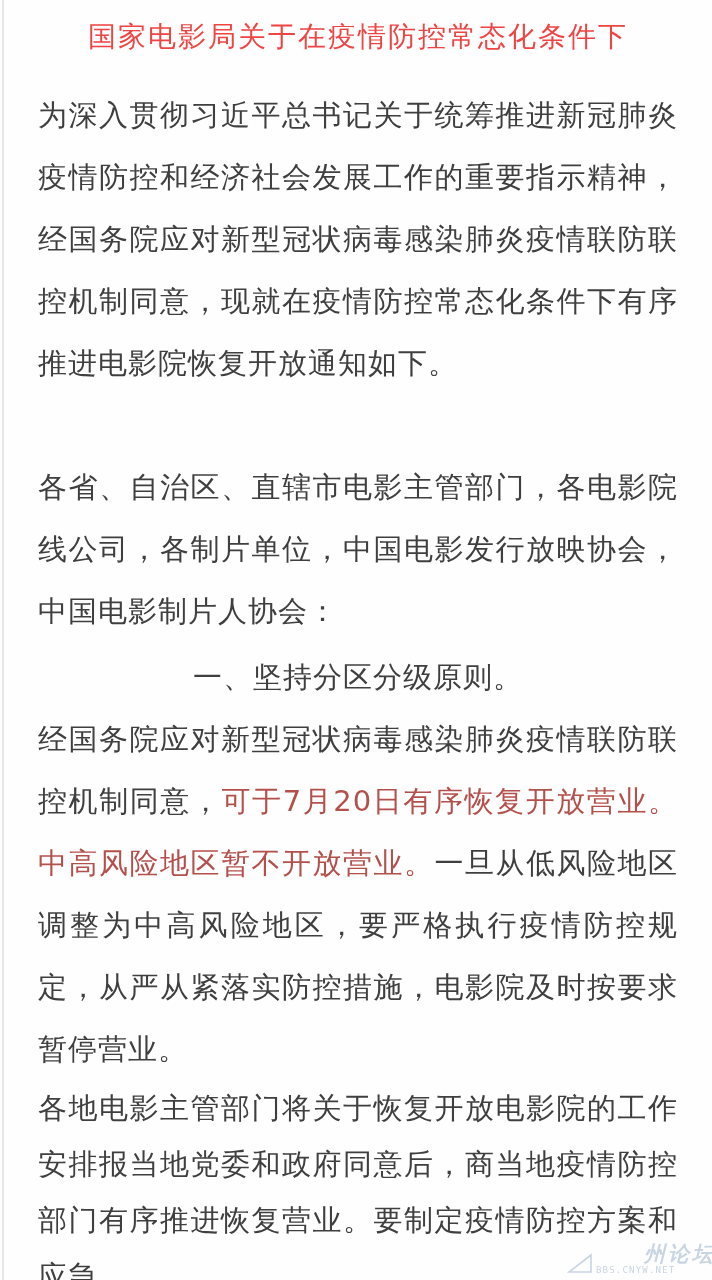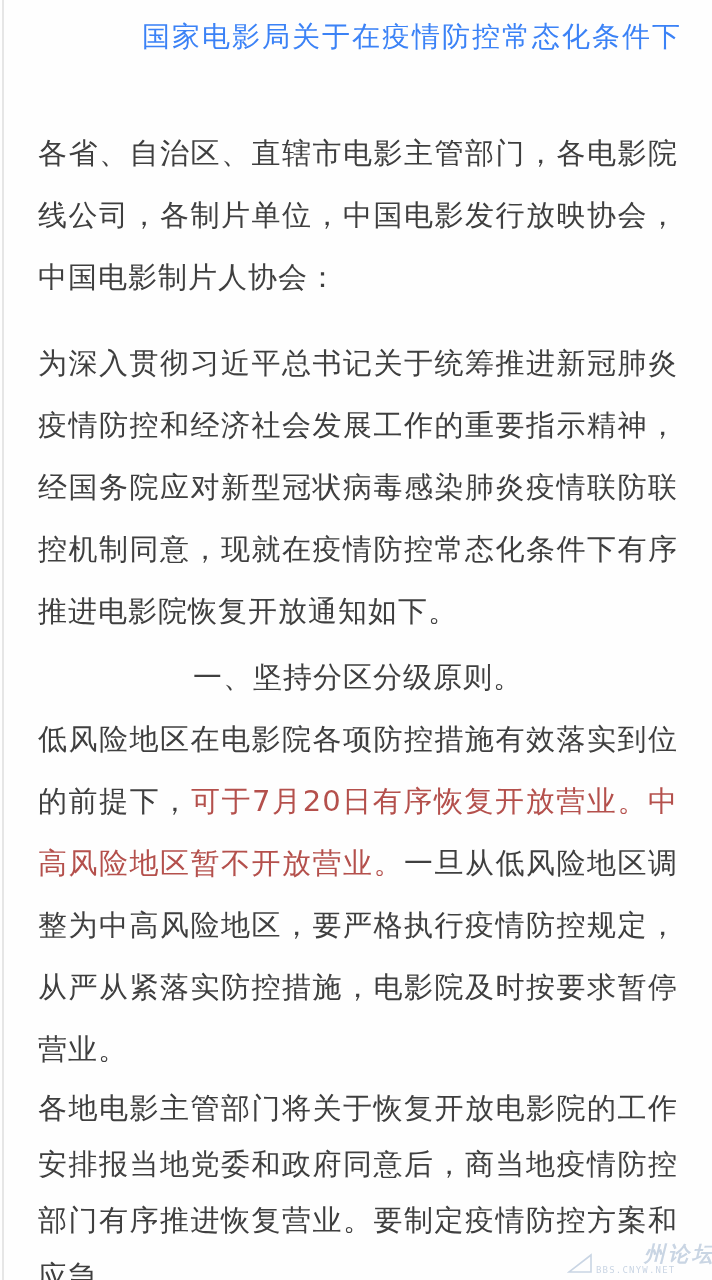--- a/index.html
+++ b/index.html
@@ -17,8 +17,8 @@
   }
   .doc-title{
     margin:0;padding:14px 30px 0 34px;
-    text-align:right;font-size:28px;font-weight:500;
-    color:#3b82f6;letter-spacing:2px;
+    text-align:center;font-size:28px;font-weight:500;
+    color:#ef4444;letter-spacing:2px;
   }
   .title-line{display:block;line-height:46px;}
   .para{

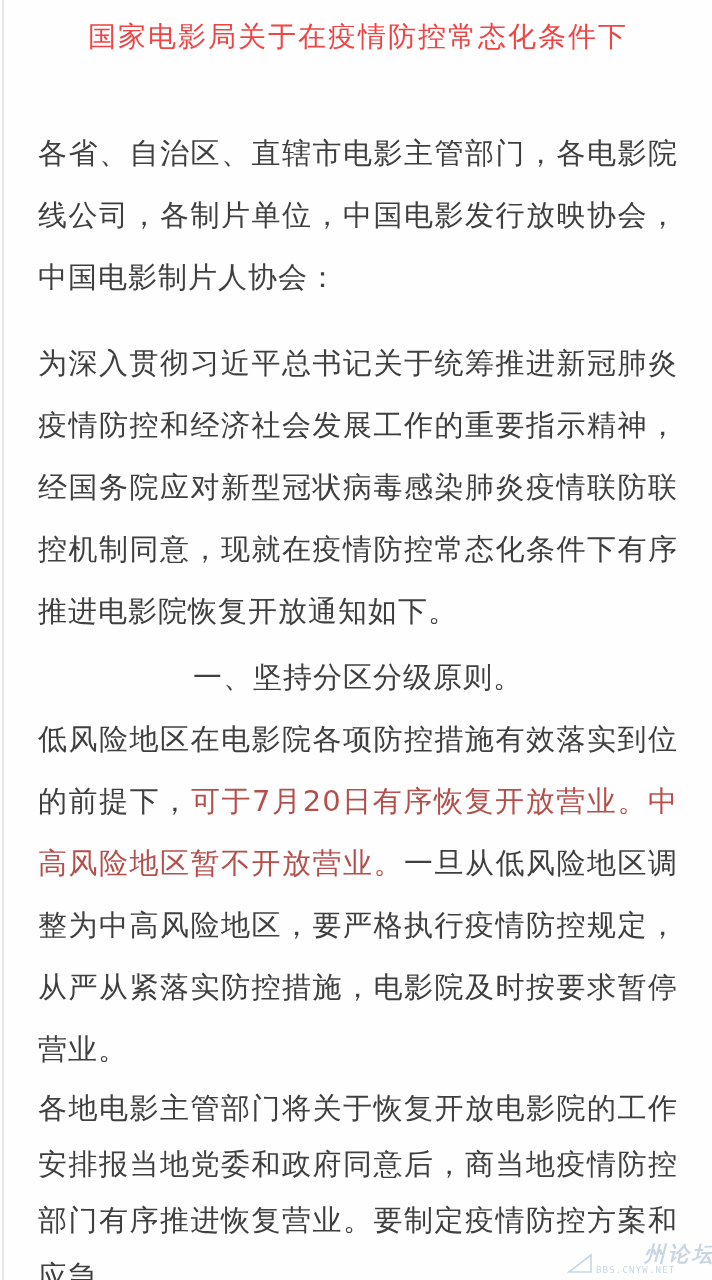--- a/index.html
+++ b/index.html
@@ -58,9 +58,9 @@
     <span class="title-line">国家电影局关于在疫情防控常态化条件下</span>
   </h1>
 
+  <p class="para intro">为深入贯彻习近平总书记关于统筹推进新冠肺炎疫情防控和经济社会发展工作的重要指示精神，经国务院应对新型冠状病毒感染肺炎疫情联防联控机制同意，现就在疫情防控常态化条件下有序推进电影院恢复开放通知如下。</p>
+
   <p class="para salutation">各省、自治区、直辖市电影主管部门，各电影院线公司，各制片单位，中国电影发行放映协会，中国电影制片人协会：</p>
-
-  <p class="para intro">为深入贯彻习近平总书记关于统筹推进新冠肺炎疫情防控和经济社会发展工作的重要指示精神，经国务院应对新型冠状病毒感染肺炎疫情联防联控机制同意，现就在疫情防控常态化条件下有序推进电影院恢复开放通知如下。</p>
 
   <p class="para section-head">一、坚持分区分级原则。</p>
 

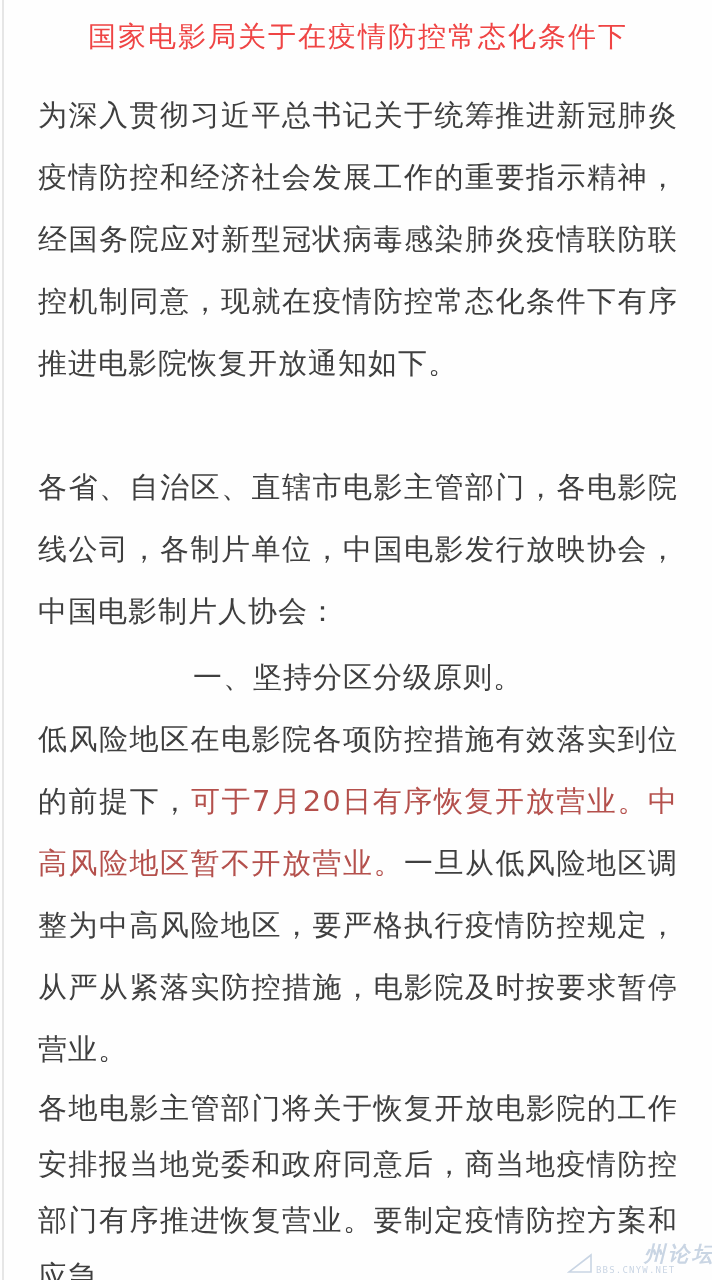--- a/index.html
+++ b/index.html
@@ -64,7 +64,7 @@
 
   <p class="para section-head">一、坚持分区分级原则。</p>
 
-  <p class="para section-body"><span>低风险地区在电影院各项防控措施有效落实到位的前提下，</span><span class="em-red">可于7月20日有序恢复开放营业。中高风险地区暂不开放营业。</span><span>一旦从低风险地区调整为中高风险地区，要严格执行疫情防控规定，从严从紧落实防控措施，电影院及时按要求暂停营业。</span></p>
+  <p class="para section-body"><span>经国务院应对新型冠状病毒感染肺炎疫情联防联控机制同意，</span><span class="em-red">可于7月20日有序恢复开放营业。中高风险地区暂不开放营业。</span><span>一旦从低风险地区调整为中高风险地区，要严格执行疫情防控规定，从严从紧落实防控措施，电影院及时按要求暂停营业。</span></p>
 
 
   <p class="para section-body section-body-2"><span>各地电影主管部门将关于恢复开放电影院的工作安排报当地党委和政府同意后，商当地疫情防控部门有序推进恢复营业。要制定疫情防控方案和应急</span></p>

